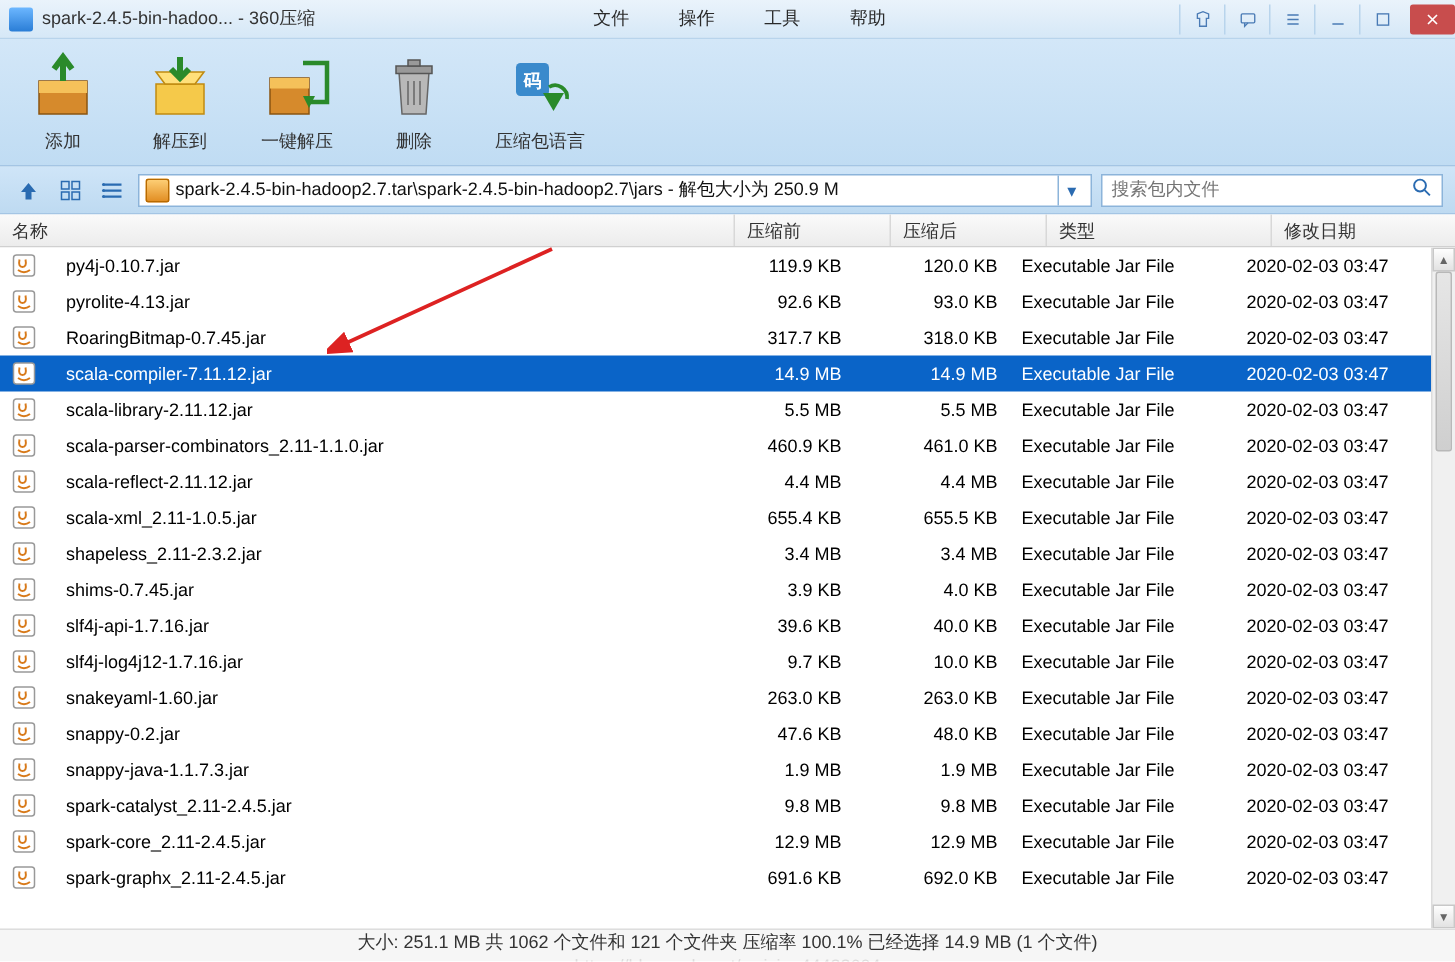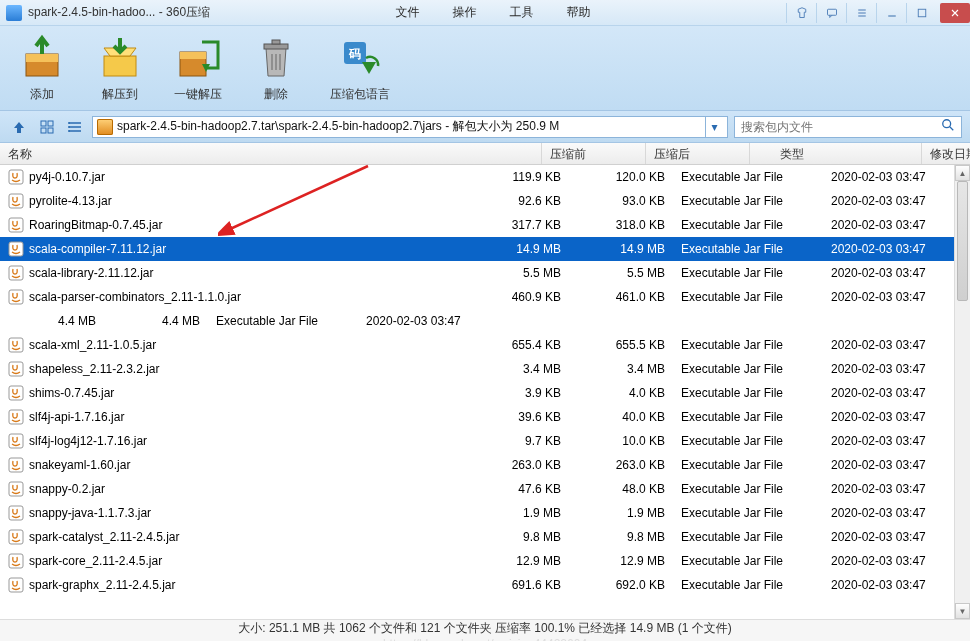--- a/index.html
+++ b/index.html
@@ -34,7 +34,7 @@
 .path-text { flex: 1; white-space: nowrap; overflow: hidden; color: #111; }
 .path-drop { width: 18px; height: 20px; border-left: 1px solid #8cb4da; display: flex; align-items: center; justify-content: center; color: #2a6bb1; cursor: pointer; margin-left: 4px; }
 .searchbox { width: 228px; height: 22px; background: #fff; border: 1px solid #8cb4da; display: flex; align-items: center; padding: 0 6px; justify-content: space-between; }
-.search-input { border: none; outline: none; width: 190px; color: #888; }
+.search-input { border: none; outline: none; width: 190px; color: #888; font-family: Liberation Serif, serif; }
 .search-icon { color: #2a6bb1; cursor: pointer; }
 
 

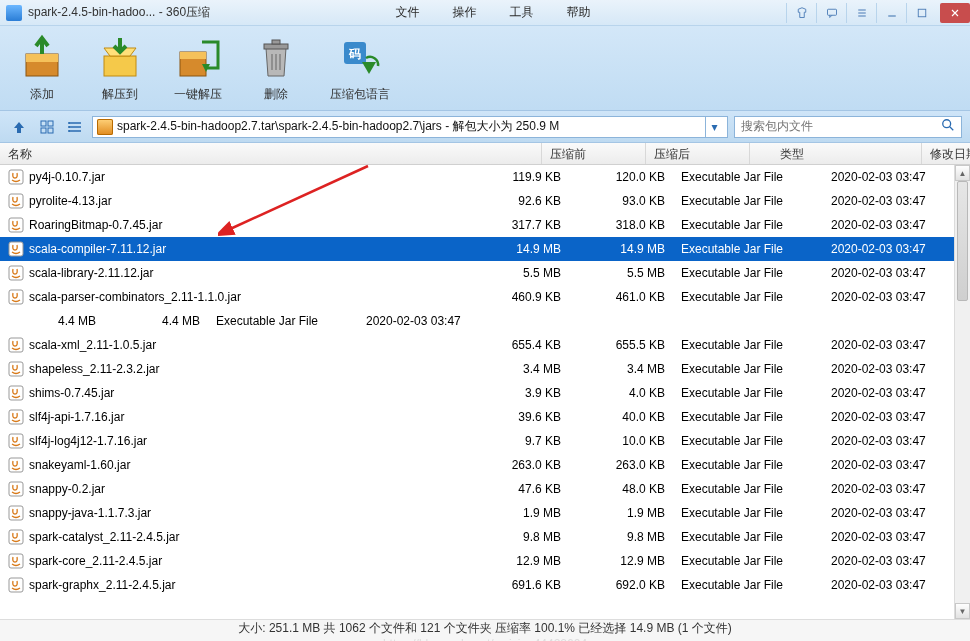--- a/index.html
+++ b/index.html
@@ -40,7 +40,7 @@
 
 .colheader { height: 22px; background: linear-gradient(#fafafa,#ececec); display: flex; border-bottom: 1px solid #d0d0d0; }
 .col { padding: 3px 8px; border-right: 1px solid #d8d8d8; color: #333; white-space: nowrap; overflow: hidden; }
-.col-name { width: 542px; }
+.col-name { width: 490px; }
 .col-before { width: 104px; text-align: left; }
 .col-after { width: 104px; text-align: left; }
 .col-type { width: 150px; margin-left: 22px; }

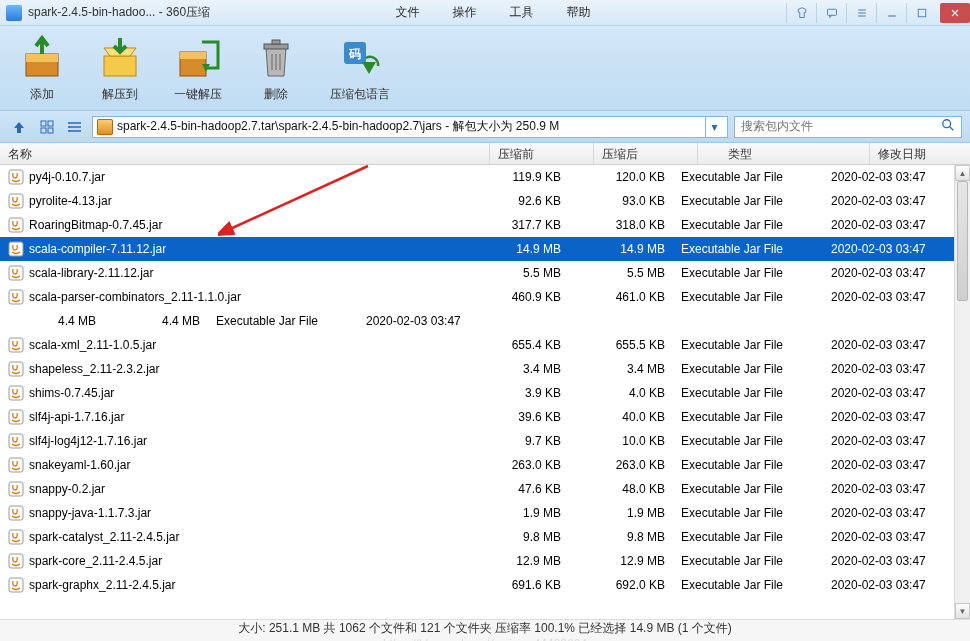--- a/index.html
+++ b/index.html
@@ -43,7 +43,7 @@
 .col-name { width: 490px; }
 .col-before { width: 104px; text-align: left; }
 .col-after { width: 104px; text-align: left; }
-.col-type { width: 150px; margin-left: 22px; }
+.col-type { width: 150px; }
 .col-date { flex: 1; border-right: none; }
 
 

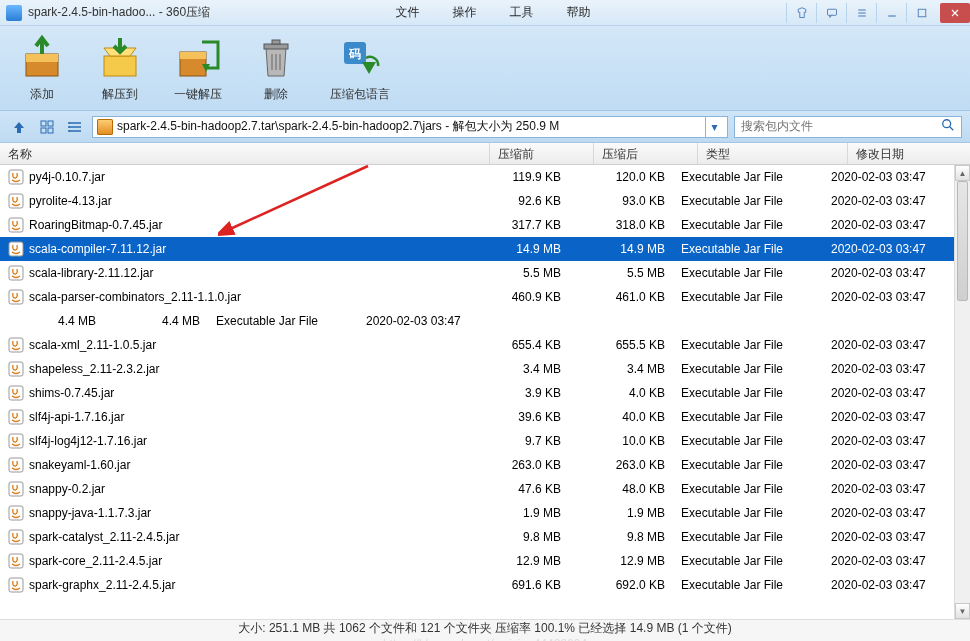--- a/index.html
+++ b/index.html
@@ -51,7 +51,7 @@
 .row { height: 24px; display: flex; align-items: center; }
 .row.sel { background: #0a64c8; color: #fff; }
 .cell { padding: 0 8px; white-space: nowrap; overflow: hidden; }
-.cell-name { width: 465px; display: flex; align-items: center; gap: 5px; }
+.cell-name { width: 465px; display: flex; align-items: center; gap: 20px; }
 .jar-icon { width: 16px; height: 16px; flex: none; }
 .cell-before { width: 104px; text-align: right; }
 .cell-after { width: 104px; text-align: right; }

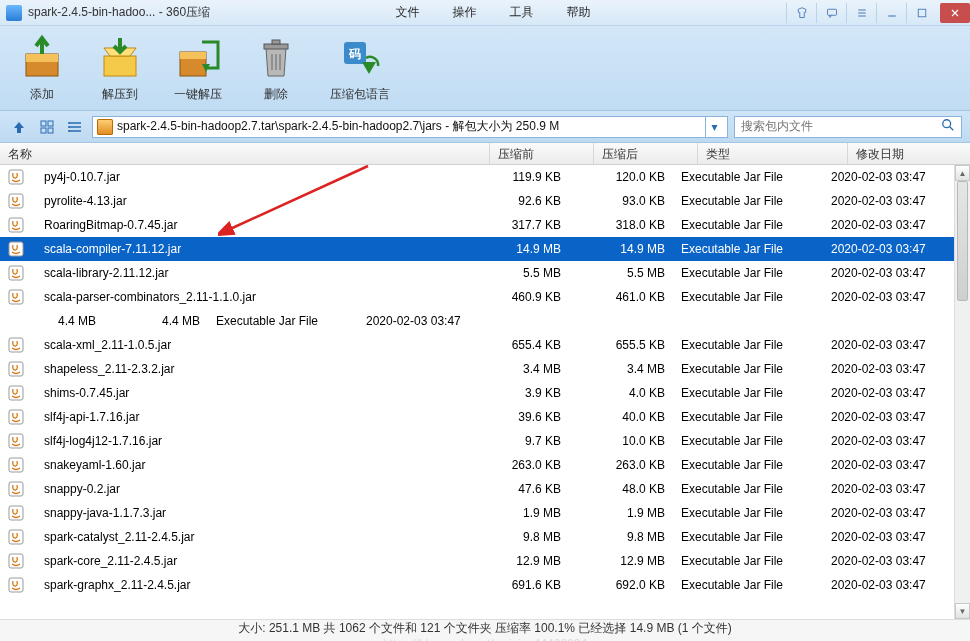--- a/index.html
+++ b/index.html
@@ -299,6 +299,13 @@
       <div class="cell cell-date">2020-02-03 03:47</div>
     </div>
     <div class="row">
+      <div class="cell cell-name">
+        <svg class="jar-icon" viewBox="0 0 16 16">
+          <rect x="1" y="1" width="14" height="14" rx="2" fill="#fff" stroke="#999"></rect>
+          <path d="M5 4 Q4 9 7 9 Q10 9 9 4 M4 11 Q8 14 12 11" fill="none" stroke="#d87a1a" stroke-width="1.3"></path>
+        </svg>
+        <span>scala-reflect-2.11.12.jar</span>
+      </div>
       <div class="cell cell-before">4.4 MB</div>
       <div class="cell cell-after">4.4 MB</div>
       <div class="cell cell-type">Executable Jar File</div>

